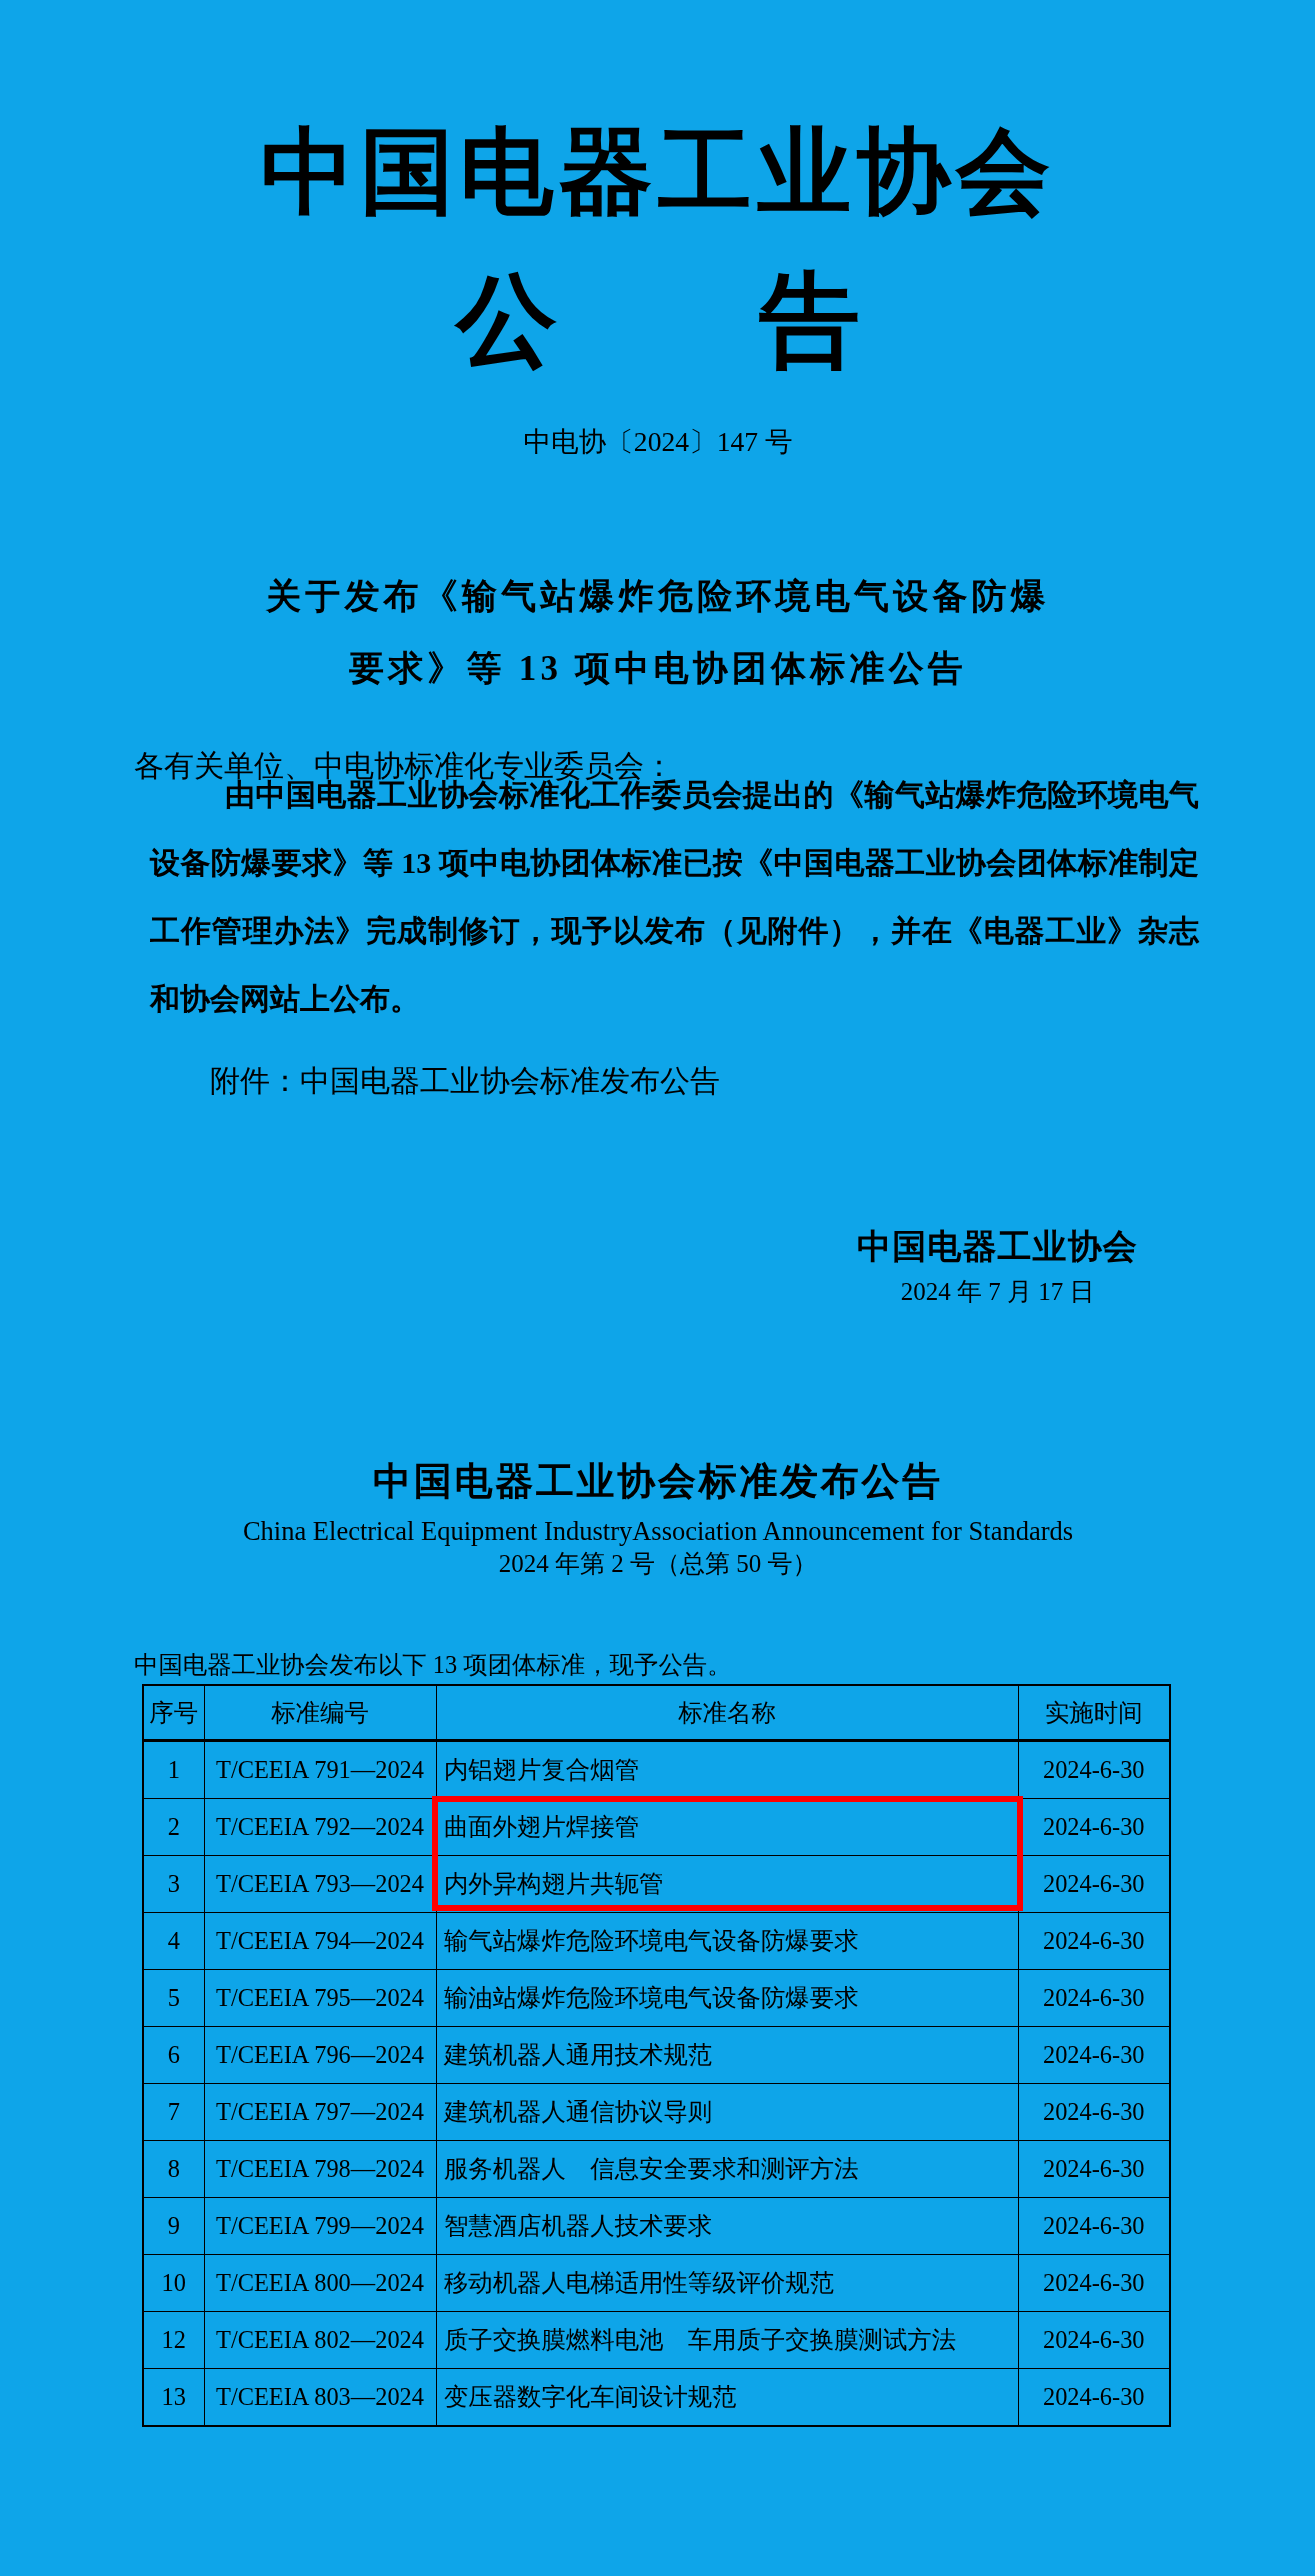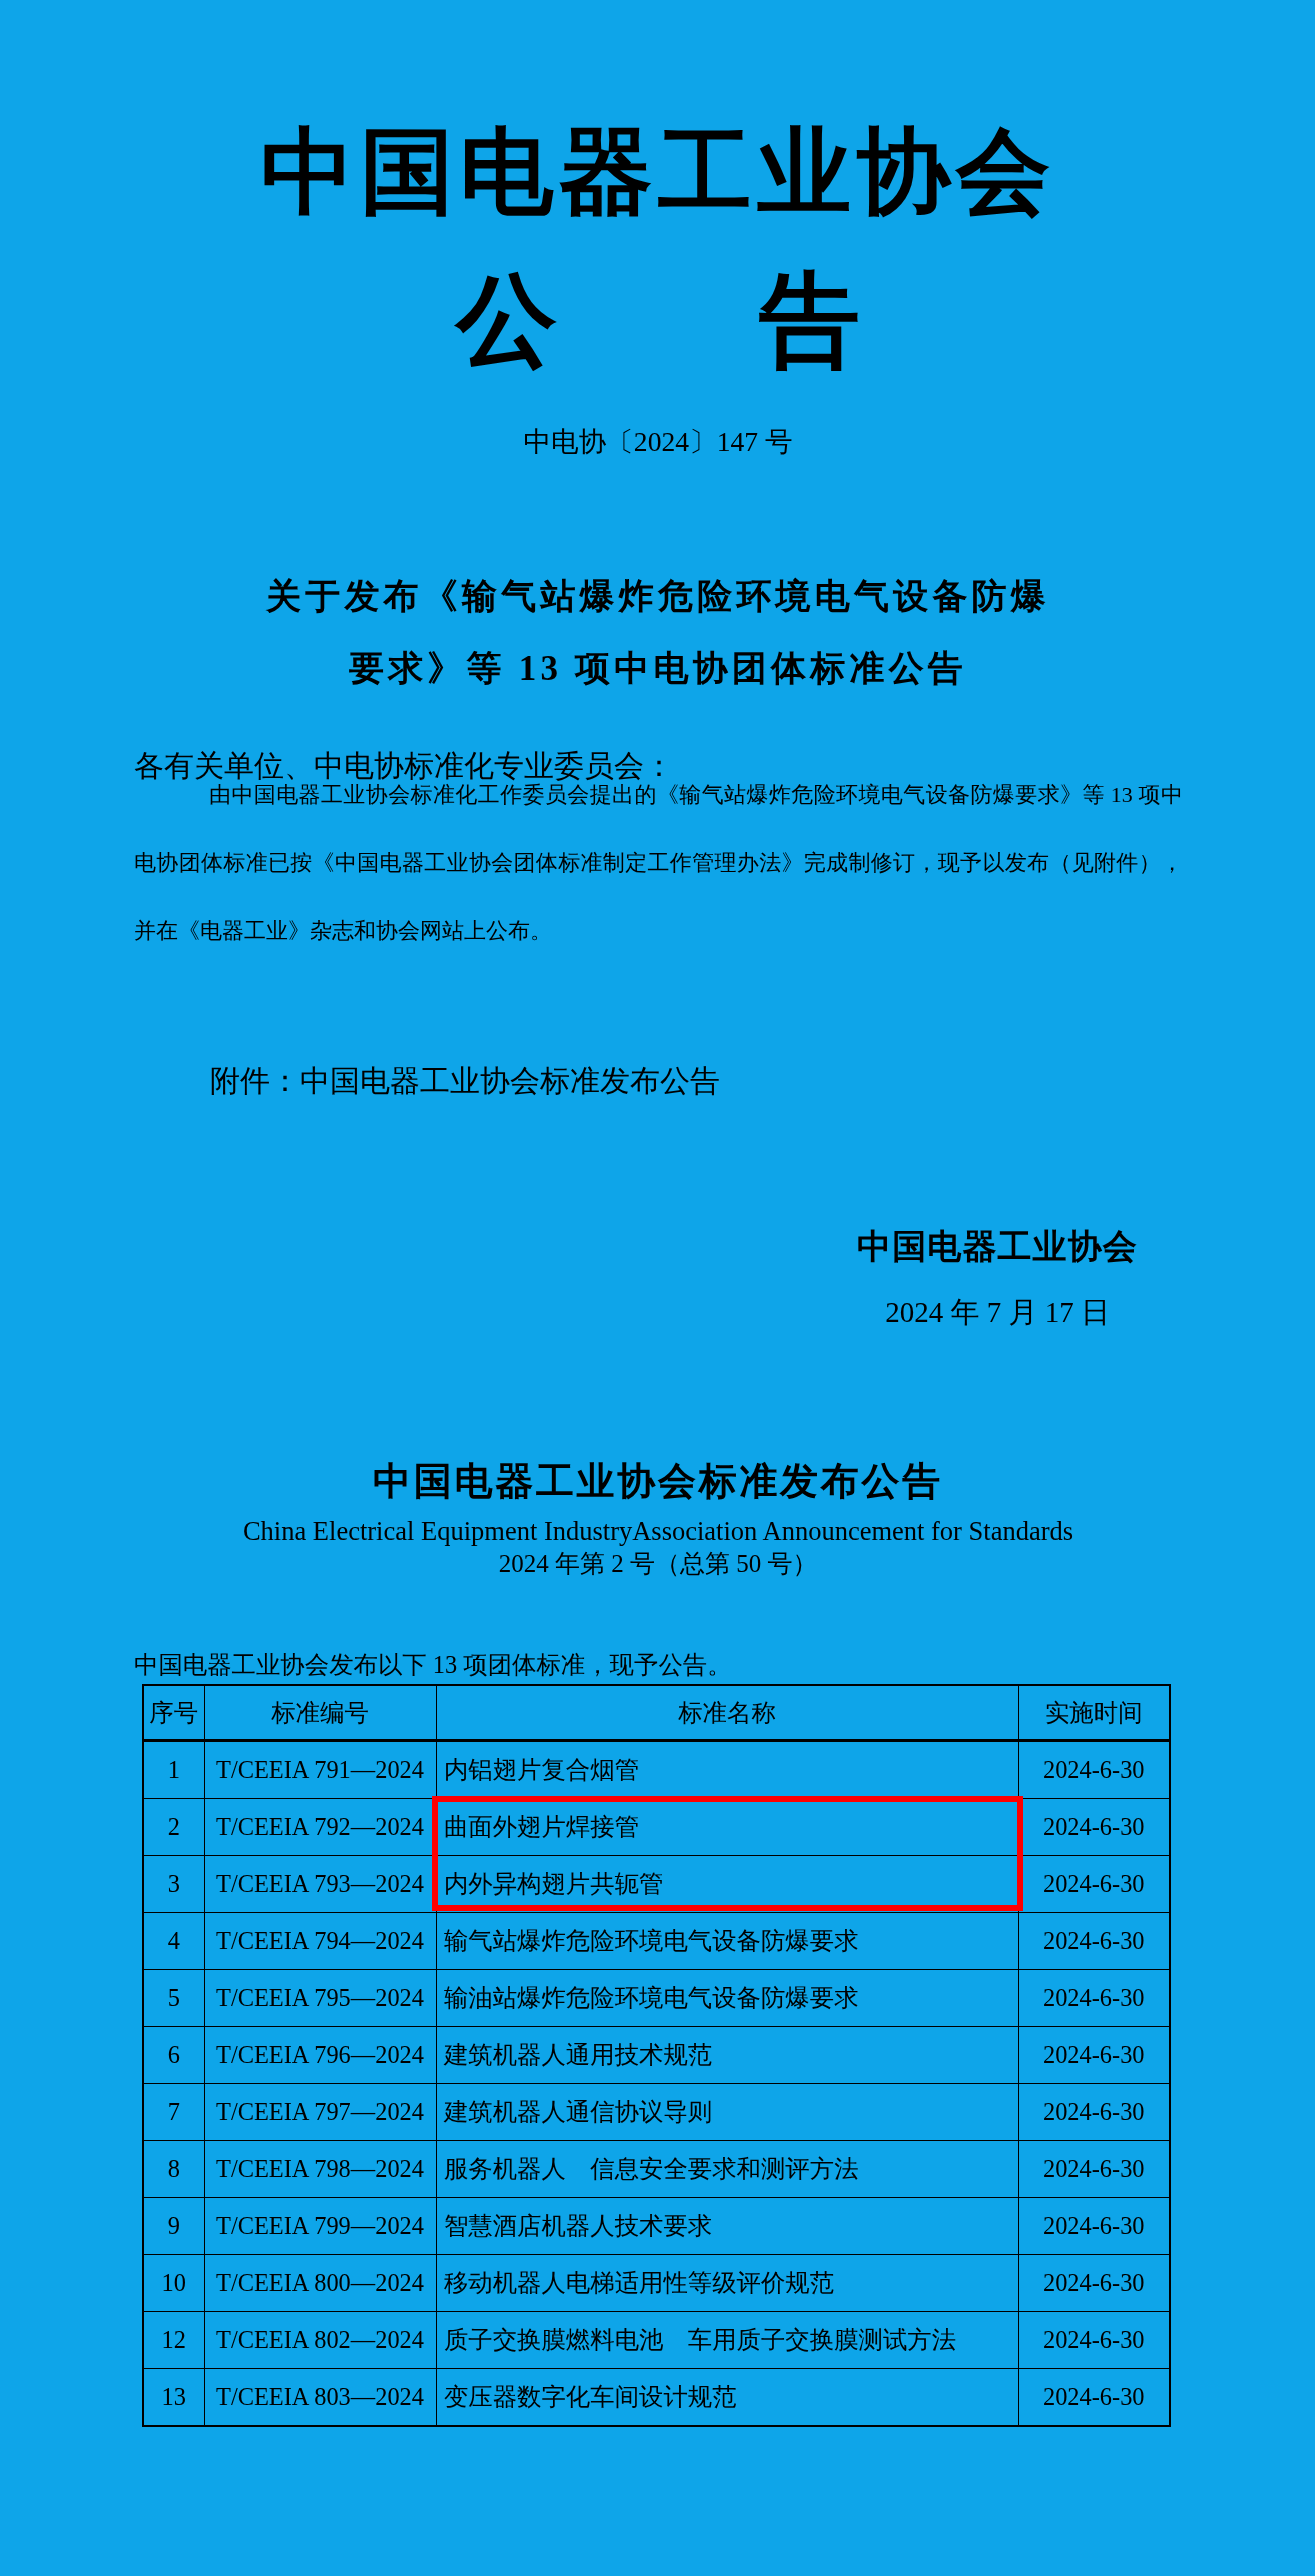--- a/index.html
+++ b/index.html
@@ -45,14 +45,15 @@
     font-size:30px;
   }
   .body-par{
-    left:134px;
+    left:150px;
     top:761px;
     width:1049px;
-    font-size:22px;
+    font-size:30px;
     line-height:68px;
     text-align:justify;
     text-justify:inter-ideograph;
     text-indent:75px;
+    font-weight:bold;
   }
   .attachment{
     left:210px;

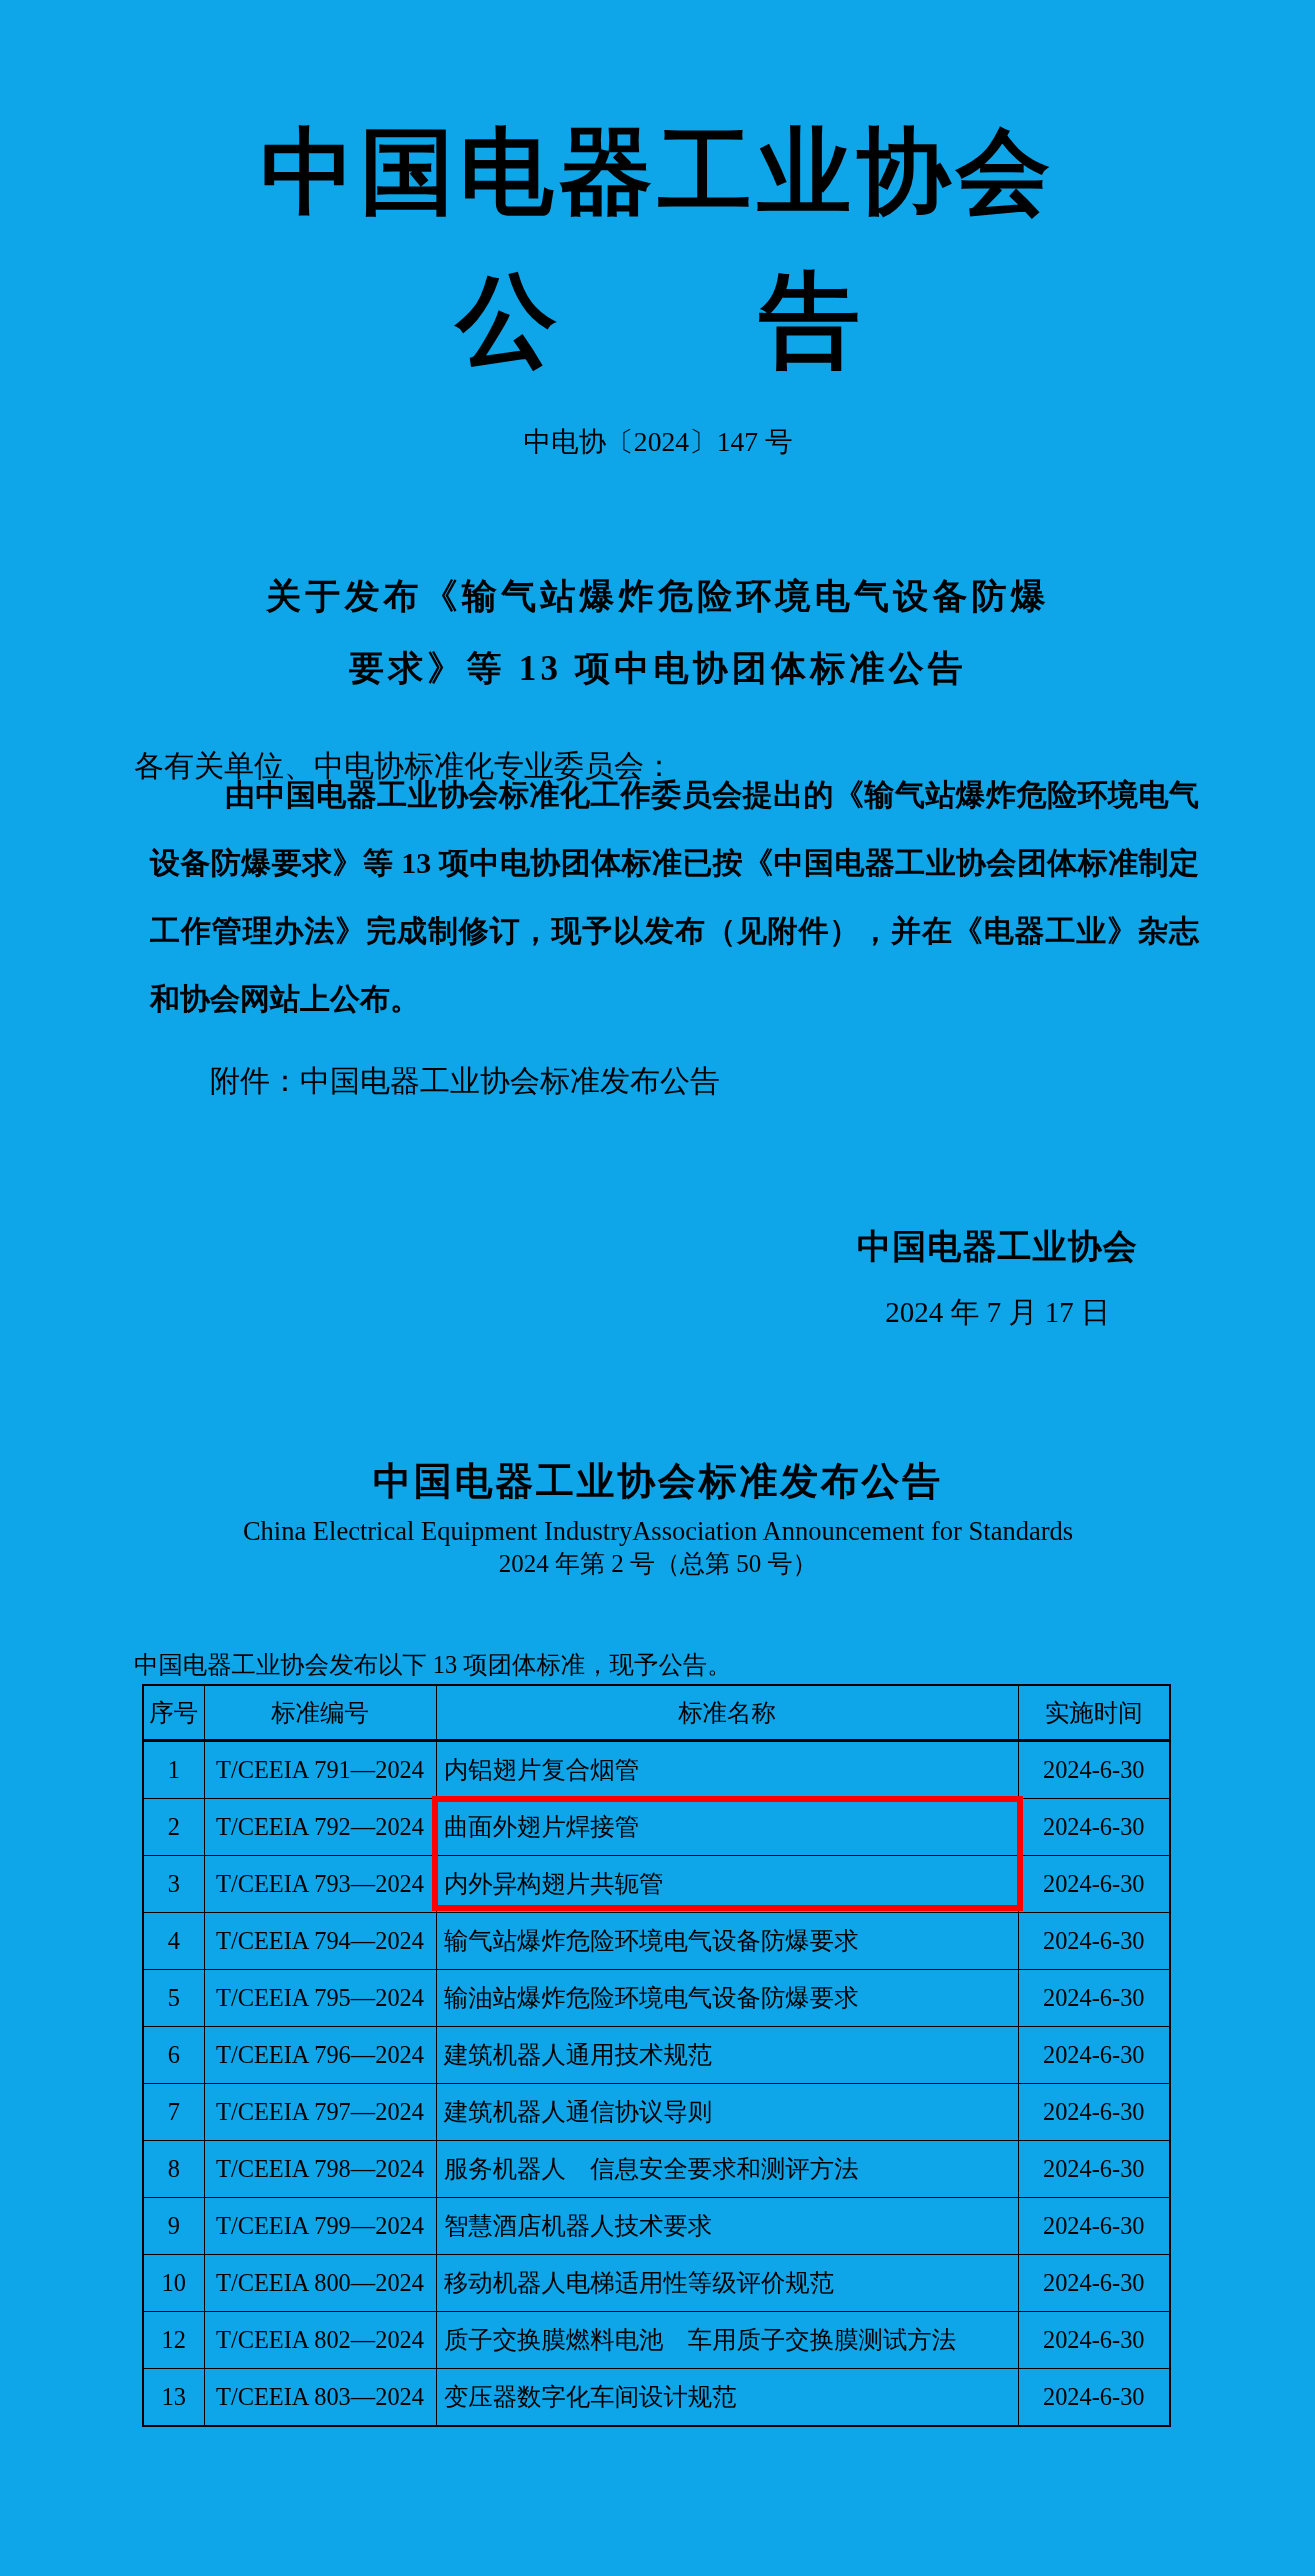--- a/index.html
+++ b/index.html
@@ -73,8 +73,8 @@
     white-space:nowrap;
   }
   .sign-date{
-    margin-top:23px;
-    font-size:29px;
+    margin-top:5px;
+    font-size:25px;
     white-space:nowrap;
   }
   .std-title-cn{

